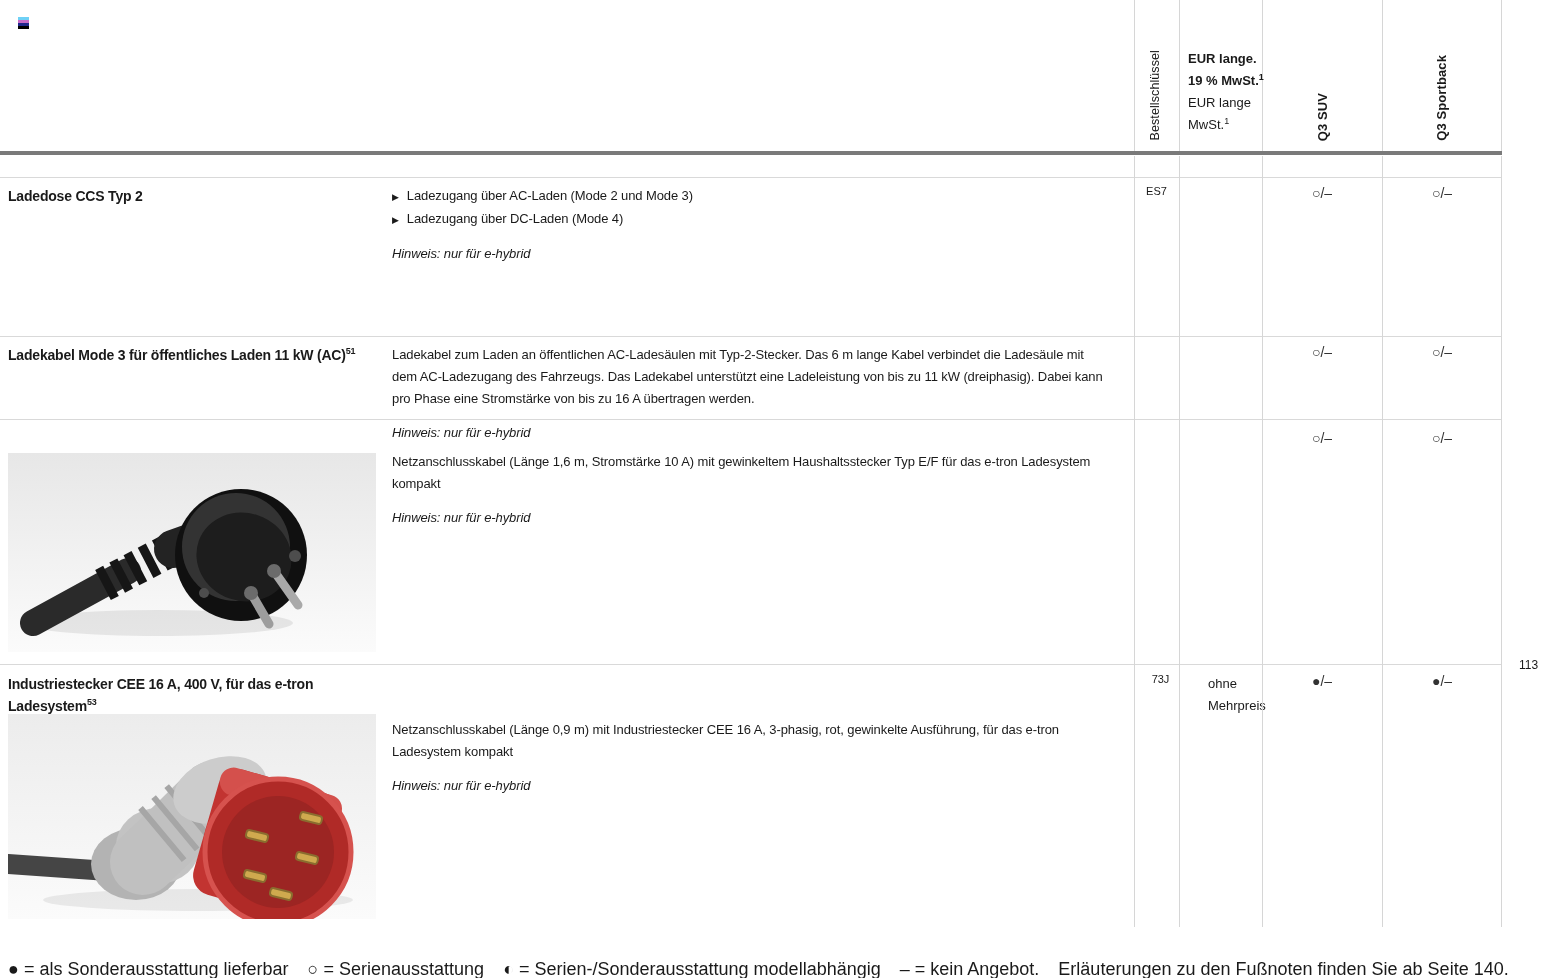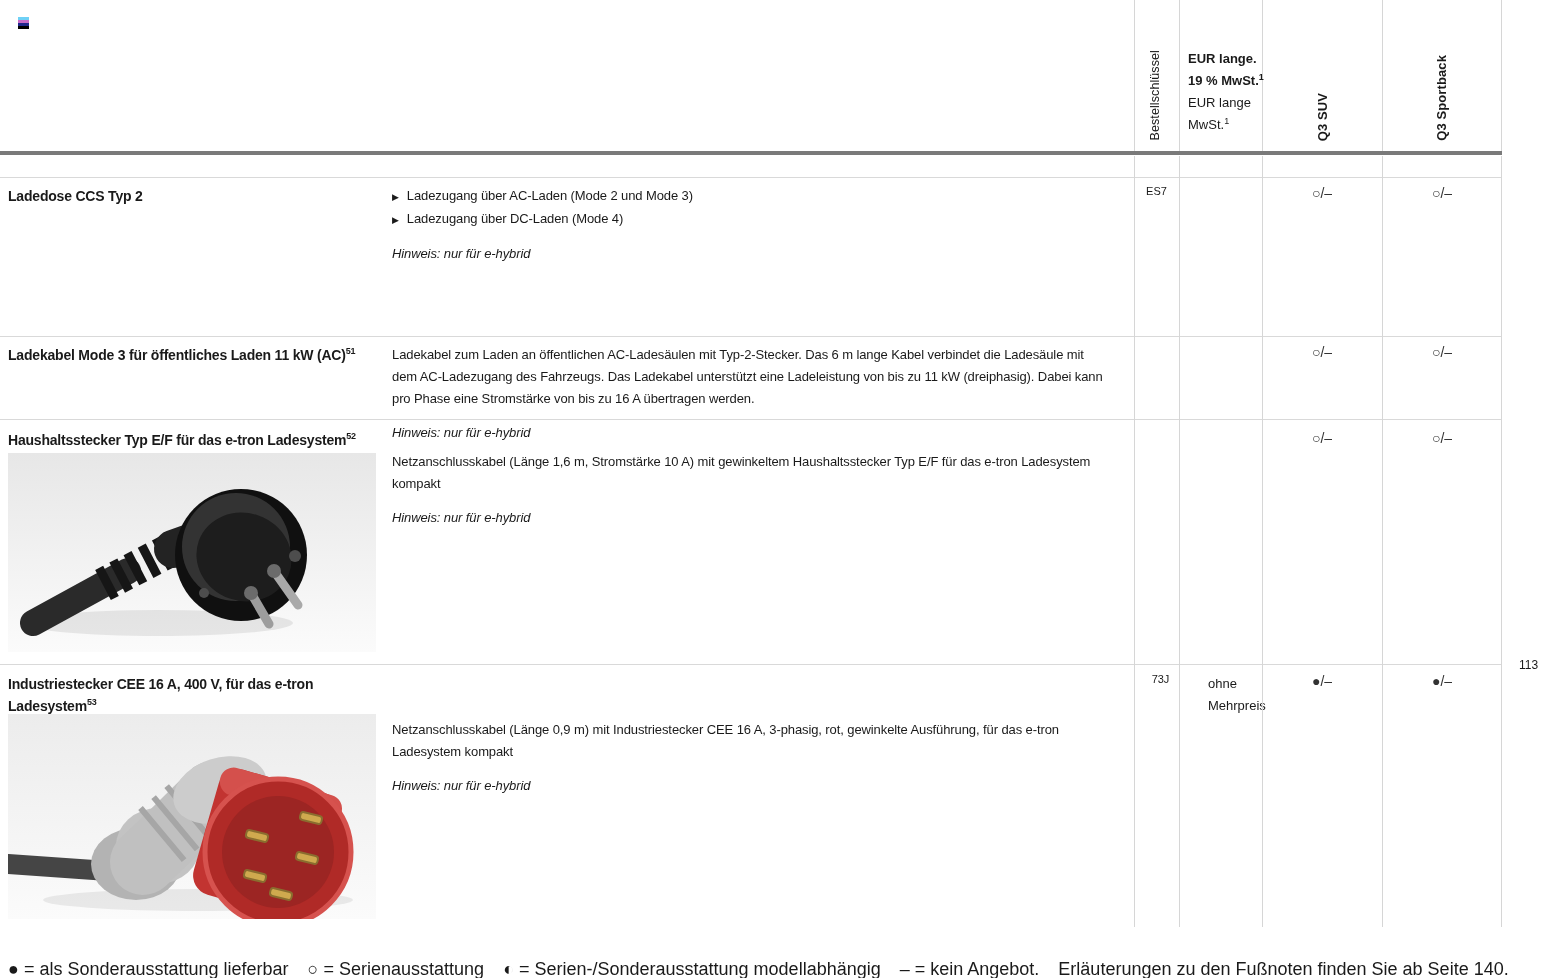--- a/index.html
+++ b/index.html
@@ -109,7 +109,6 @@
   </div>
 
   <div class="row" style="top:419px; height:245px;">
-    <div class="cell-title" style="top:9px;"><span>Haushaltsstecker Typ E/F für das e-tron Ladesystem</span><sup>52</sup></div>
     <div class="cell-img" style="top:33px; height:199px;">
       <svg width="368" height="199" viewBox="0 0 368 199">
         <defs>

